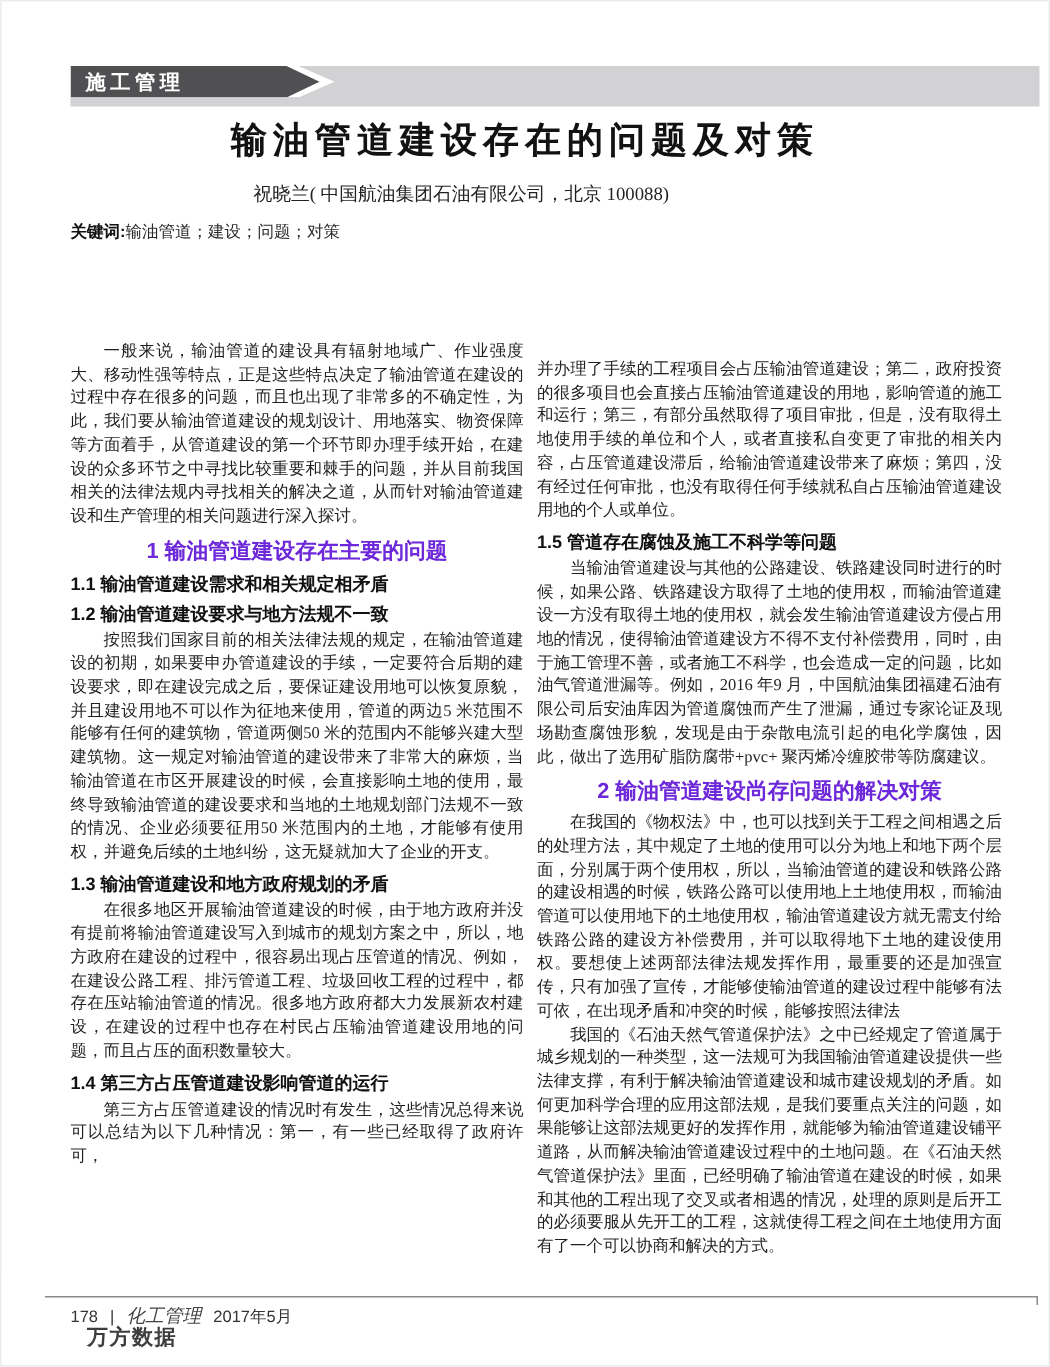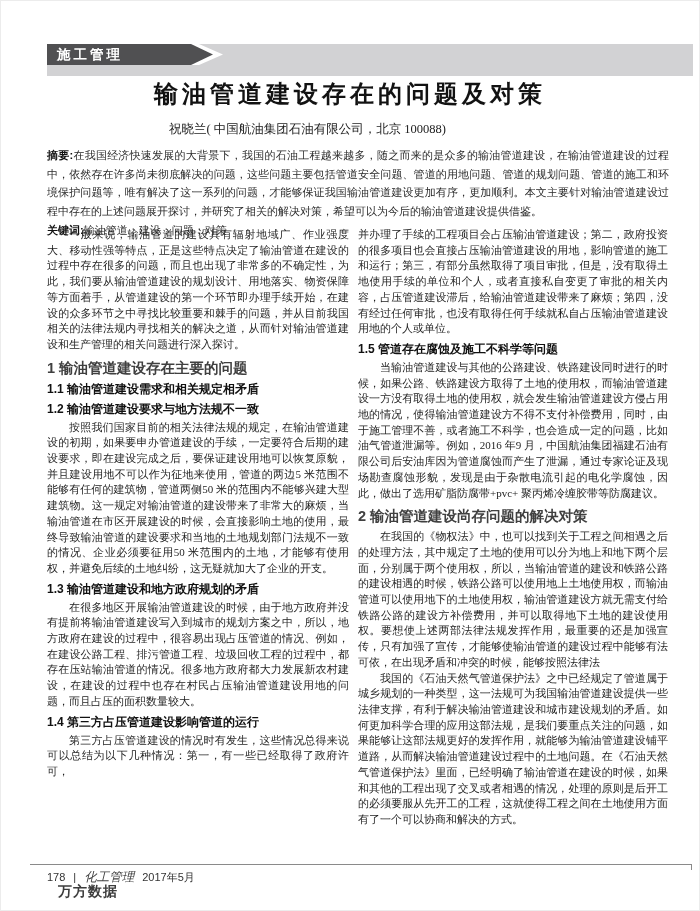--- a/index.html
+++ b/index.html
@@ -8,7 +8,7 @@
         box-shadow:inset 0 0 0 1px #ececec;}
 
   
-  .banner{position:absolute;left:47px;top:44px;width:646px;height:32px;}
+  .banner{position:absolute;left:47px;top:44px;width:646px;height:27px;}
   .banner-bar{position:absolute;left:0;top:0;width:100%;height:100%;background:#d2d2d4;}
   .banner-white{position:absolute;left:0;top:0;width:176px;height:21px;background:#ffffff;
         clip-path:polygon(0 0,152px 0,176px 50%,152px 100%,0 100%);}

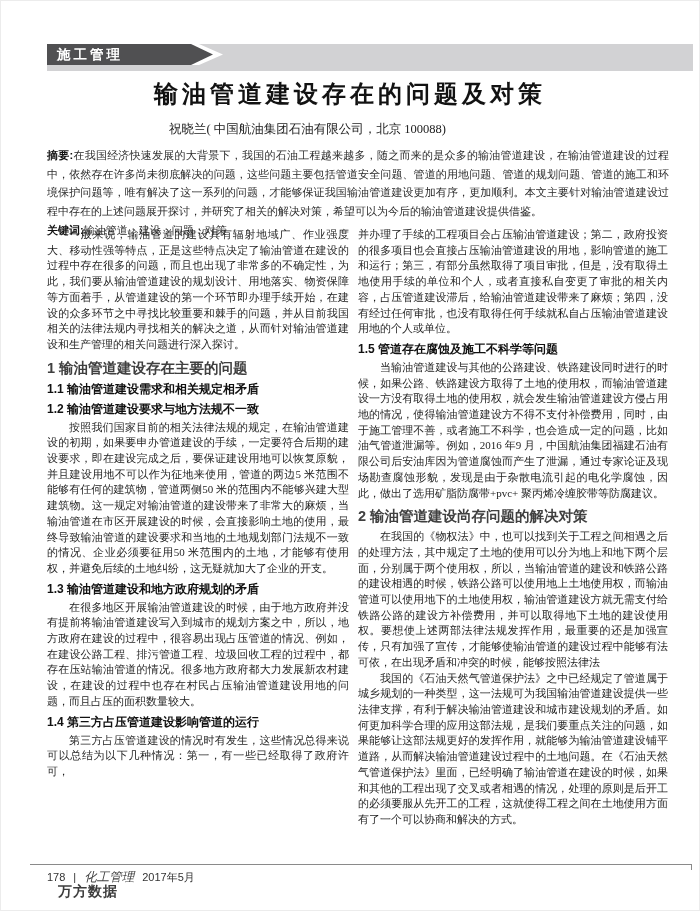--- a/index.html
+++ b/index.html
@@ -67,7 +67,6 @@
   <div class="byline">祝晓兰( 中国航油集团石油有限公司，北京 100088)</div>
 
   <div class="abstract">
-    <div><span class="lab">摘要:</span><span>在我国经济快速发展的大背景下，我国的石油工程越来越多，随之而来的是众多的输油管道建设，在输油管道建设的过程中，依然存在许多尚未彻底解决的问题，这些问题主要包括管道安全问题、管道的用地问题、管道的规划问题、管道的施工和环境保护问题等，唯有解决了这一系列的问题，才能够保证我国输油管道建设更加有序，更加顺利。本文主要针对输油管道建设过程中存在的上述问题展开探讨，并研究了相关的解决对策，希望可以为今后的输油管道建设提供借鉴。</span></div>
     <div class="keywords"><span class="lab">关键词:</span><span>输油管道；建设；问题；对策</span></div>
   </div>
 

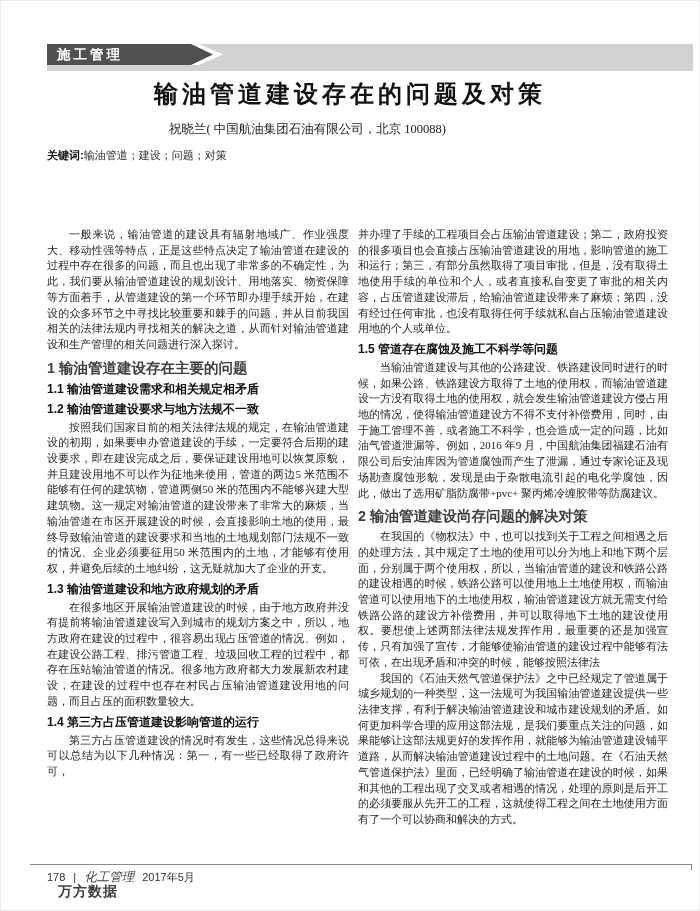--- a/index.html
+++ b/index.html
@@ -35,7 +35,7 @@
   .col-left{left:47px;width:302px;}
   .col-right{left:358px;width:310px;}
   .col p{margin:0;text-indent:2em;}
-  .col p.cont{text-indent:0;}
+  .col p.cont{text-indent:0;margin-top:12px;}
   .h1{font-family:"Liberation Sans",sans-serif;font-weight:bold;font-size:14.5px;
         color:#404040;margin:6px 0 4px 0;text-align:left;line-height:18px;}
   .h2{font-family:"Liberation Sans",sans-serif;font-weight:bold;font-size:12px;

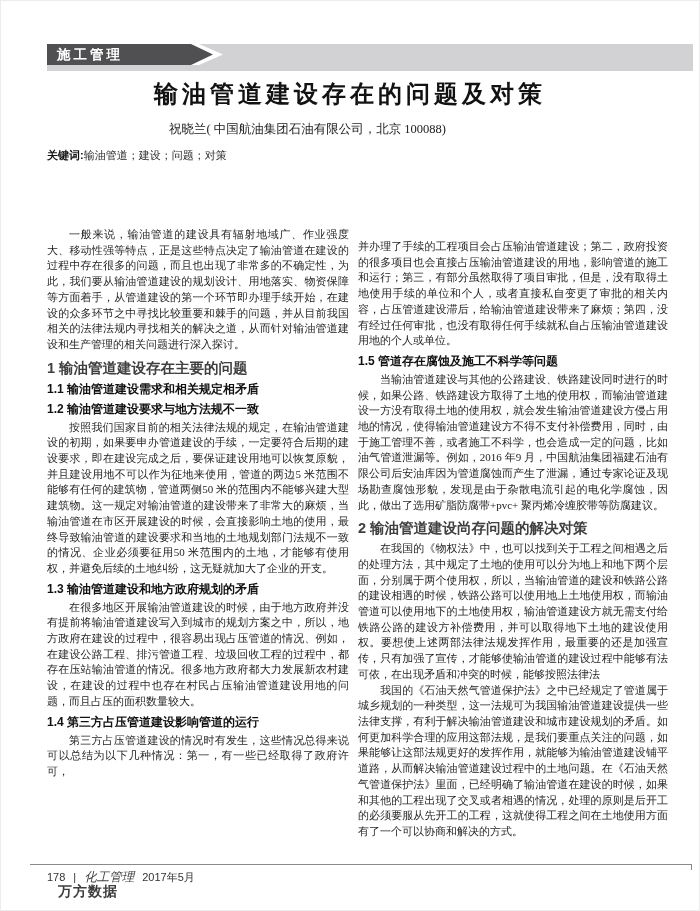--- a/index.html
+++ b/index.html
@@ -37,7 +37,7 @@
   .col p{margin:0;text-indent:2em;}
   .col p.cont{text-indent:0;margin-top:12px;}
   .h1{font-family:"Liberation Sans",sans-serif;font-weight:bold;font-size:14.5px;
-        color:#404040;margin:6px 0 4px 0;text-align:left;line-height:18px;}
+        color:#6d28d9;margin:6px 0 4px 0;text-align:center;line-height:18px;}
   .h2{font-family:"Liberation Sans",sans-serif;font-weight:bold;font-size:12px;
         color:#111;margin:5px 0 3px 0;text-align:left;line-height:15px;}
 

